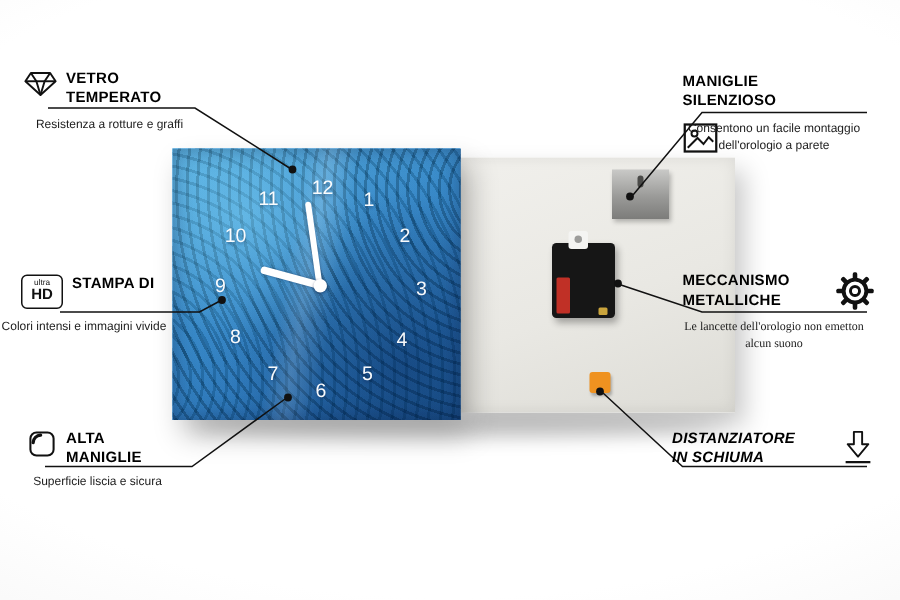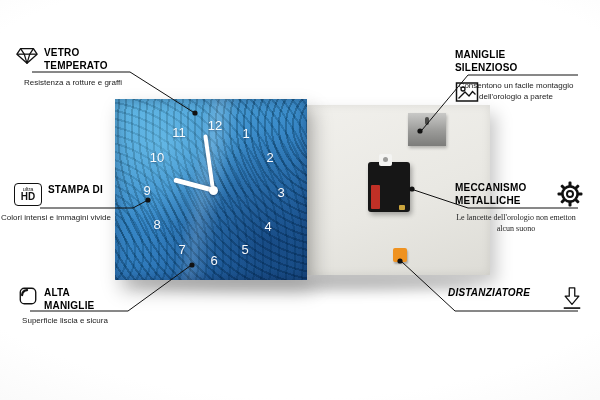--- a/index.html
+++ b/index.html
@@ -196,6 +196,7 @@
   <div class="callout" style="left:448px;top:286px;width:135px;font-style:italic;">
     <div class="ttl">
       <div>DISTANZIATORE</div>
+      <div>IN SCHIUMA</div>
     </div>
     <svg class="icon" width="22" height="24" viewBox="0 0 24 26">
       <path d="M9,2 h6 v9 h4.5 l-7.5,9 -7.5,-9 h4.5 z" fill="none" stroke="#111" stroke-width="1.4" stroke-linejoin="round"></path>

